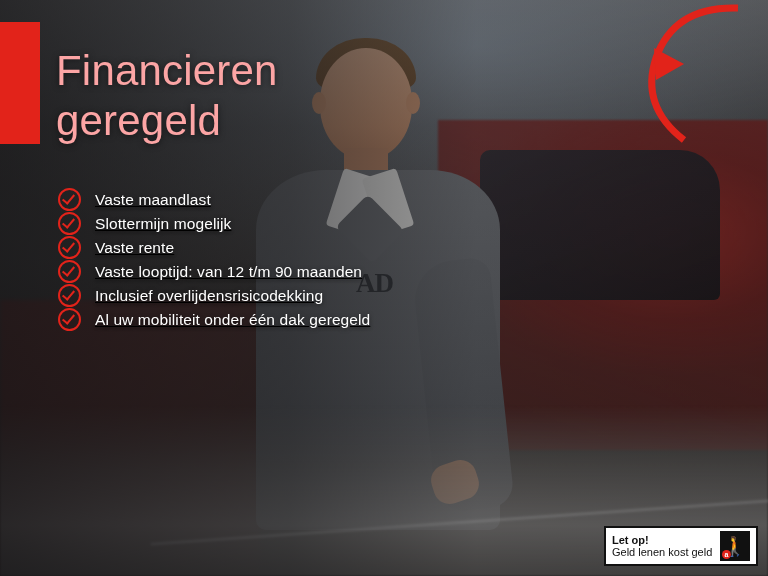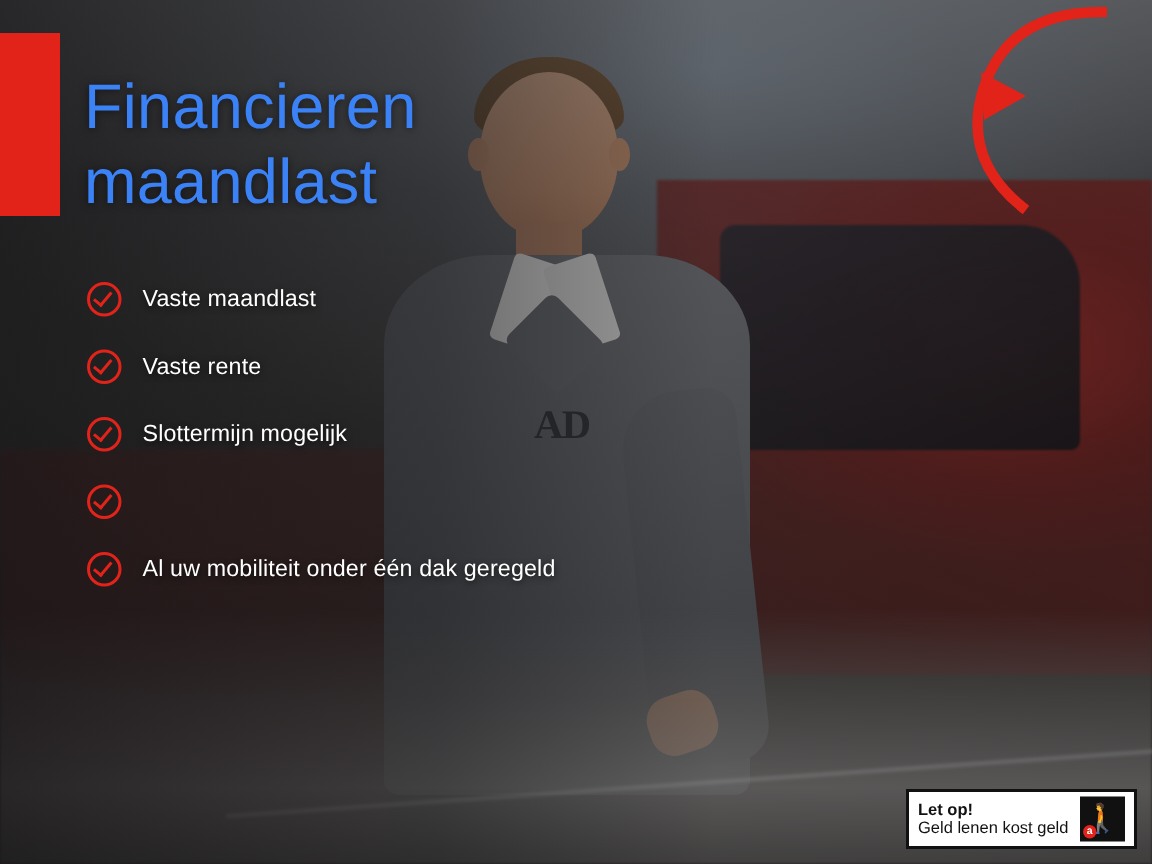--- a/index.html
+++ b/index.html
@@ -153,7 +153,7 @@
   
   .headline {
     position: absolute; left: 56px; top: 46px;
-    color: #3b82f6;
+    color: #fca5a5;
     font-size: 42px;
     line-height: 1.18;
     font-weight: 400;

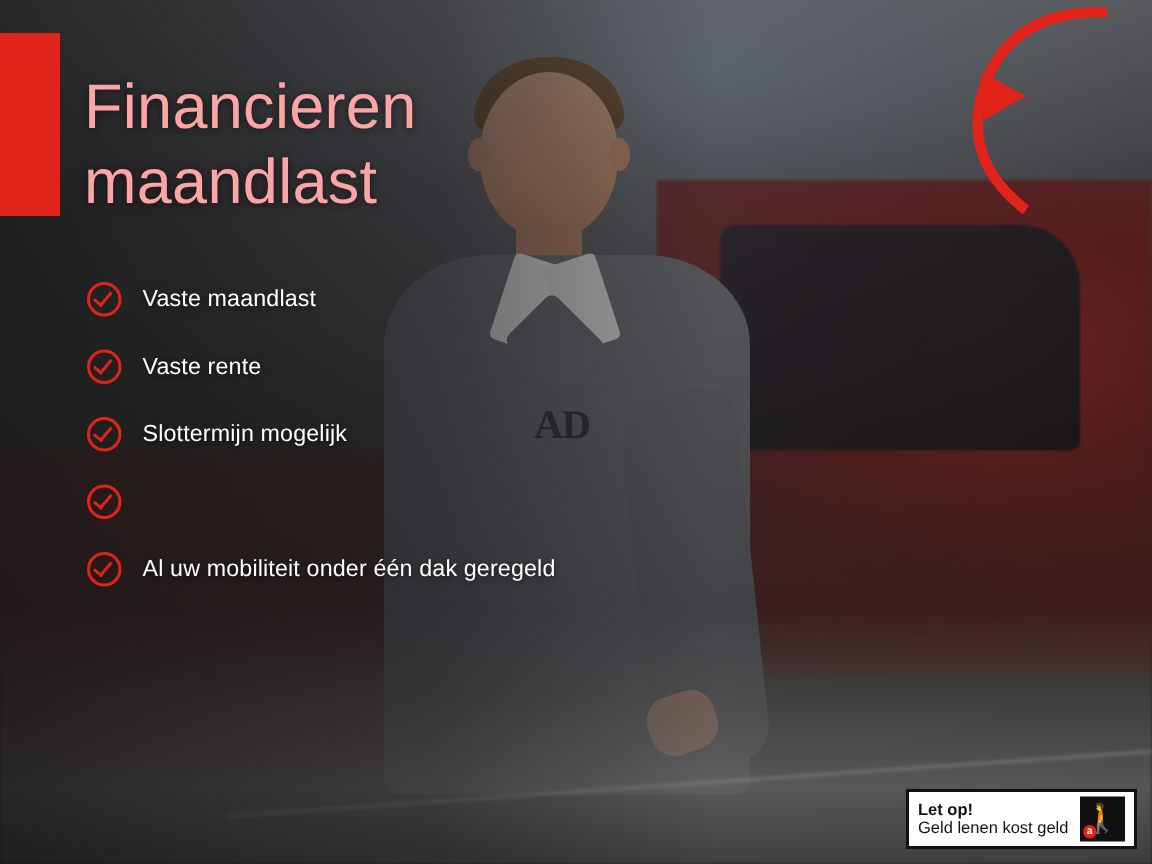--- a/index.html
+++ b/index.html
@@ -252,7 +252,7 @@
 
   <div class="headline">
     <div>Financieren</div>
-    <div>maandlast</div>
+    <div>geregeld</div>
   </div>
 
   <div class="bullets">

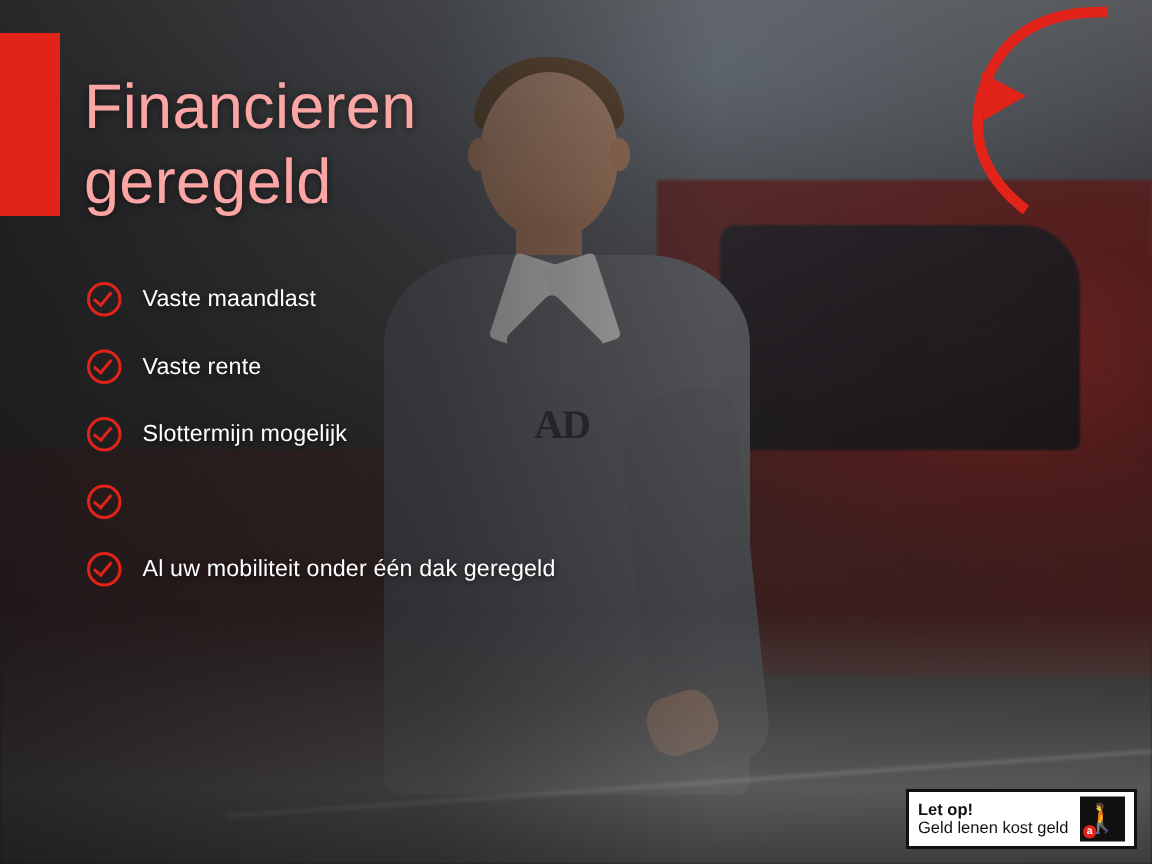--- a/index.html
+++ b/index.html
@@ -162,7 +162,7 @@
   }
   .bullets {
     position: absolute; left: 58px; top: 188px;
-    display: flex; flex-direction: column; gap: 22px;
+    display: flex; flex-direction: column; gap: 1px; text-decoration: underline;
   }
   .bullet { display: flex; align-items: center; gap: 14px; }
   .check {

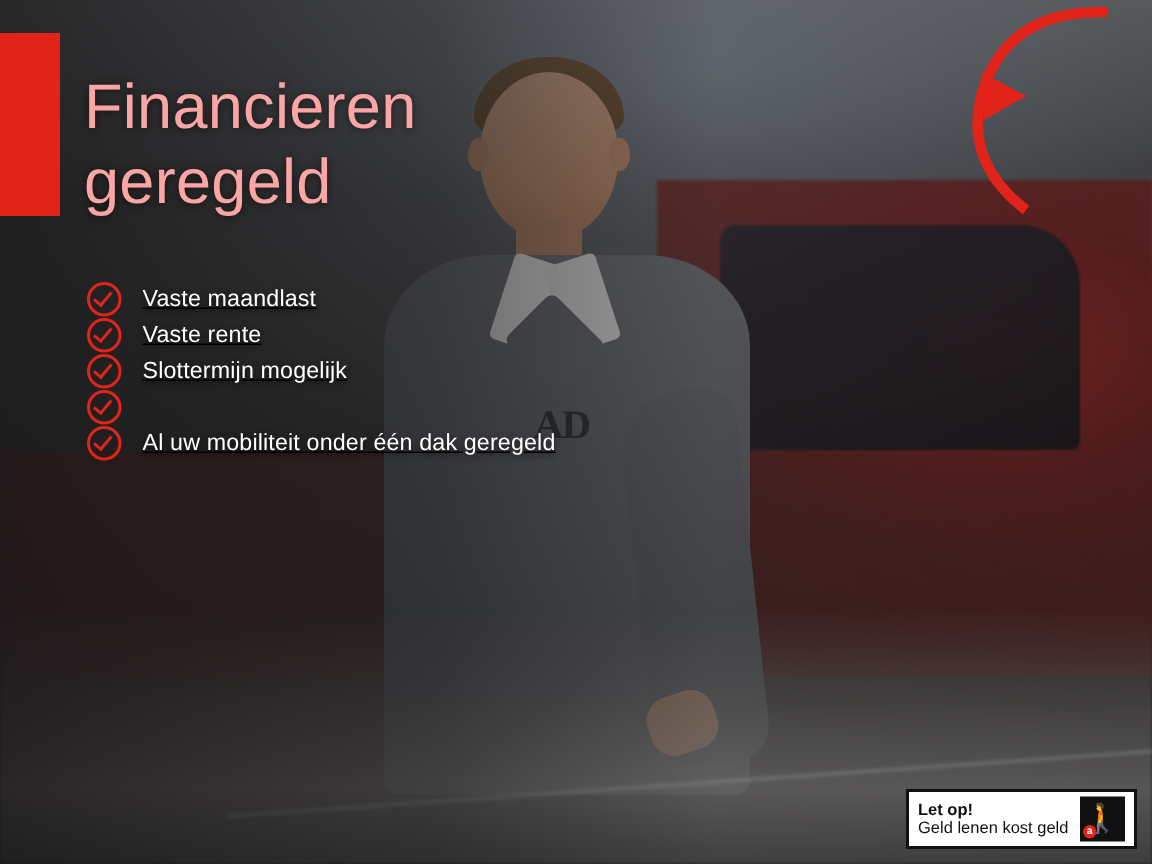--- a/index.html
+++ b/index.html
@@ -262,11 +262,11 @@
     </div>
     <div class="bullet">
       <span class="check"></span>
+      <span class="bullet-text">Slottermijn mogelijk</span>
+    </div>
+    <div class="bullet">
+      <span class="check"></span>
       <span class="bullet-text">Vaste rente</span>
-    </div>
-    <div class="bullet">
-      <span class="check"></span>
-      <span class="bullet-text">Slottermijn mogelijk</span>
     </div>
     <div class="bullet">
       <span class="check"></span>

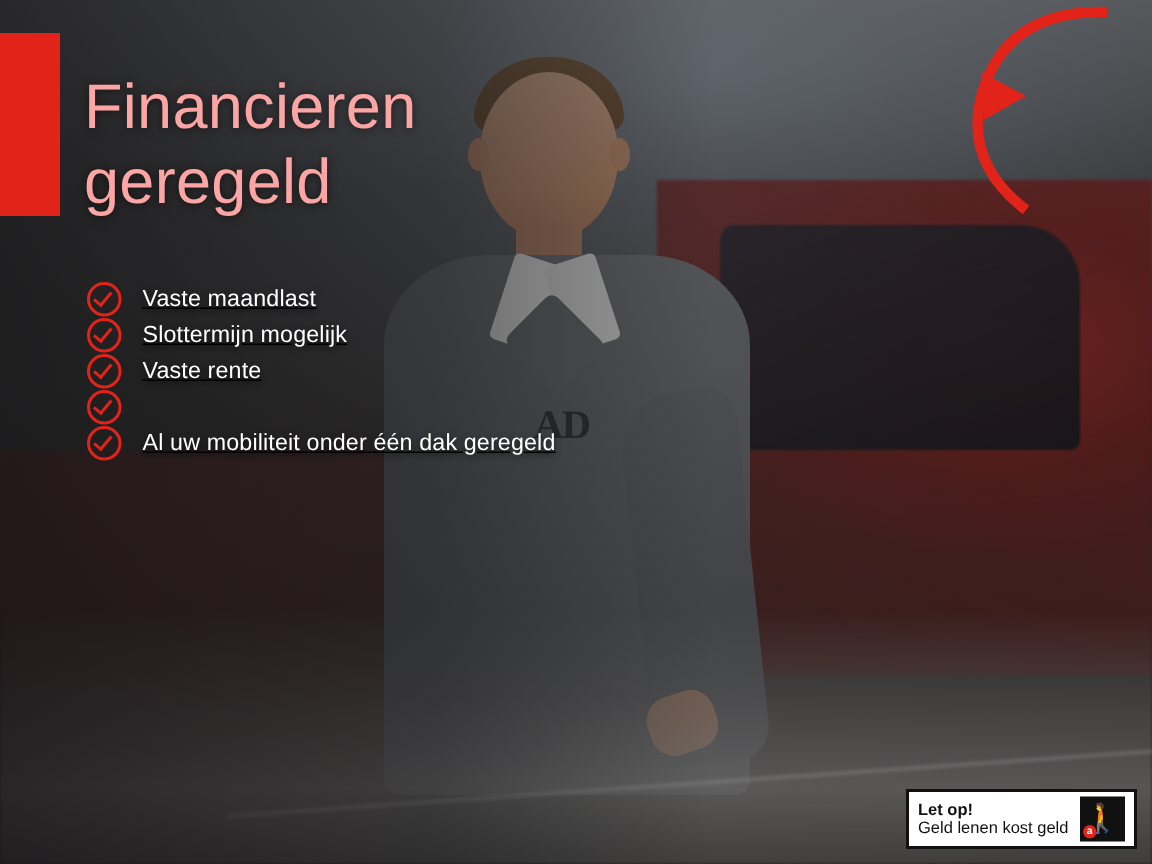--- a/index.html
+++ b/index.html
@@ -270,6 +270,7 @@
     </div>
     <div class="bullet">
       <span class="check"></span>
+      <span class="bullet-text">Vaste looptijd: van 12 t/m 90 maanden</span>
     </div>
     <div class="bullet">
       <span class="check"></span>

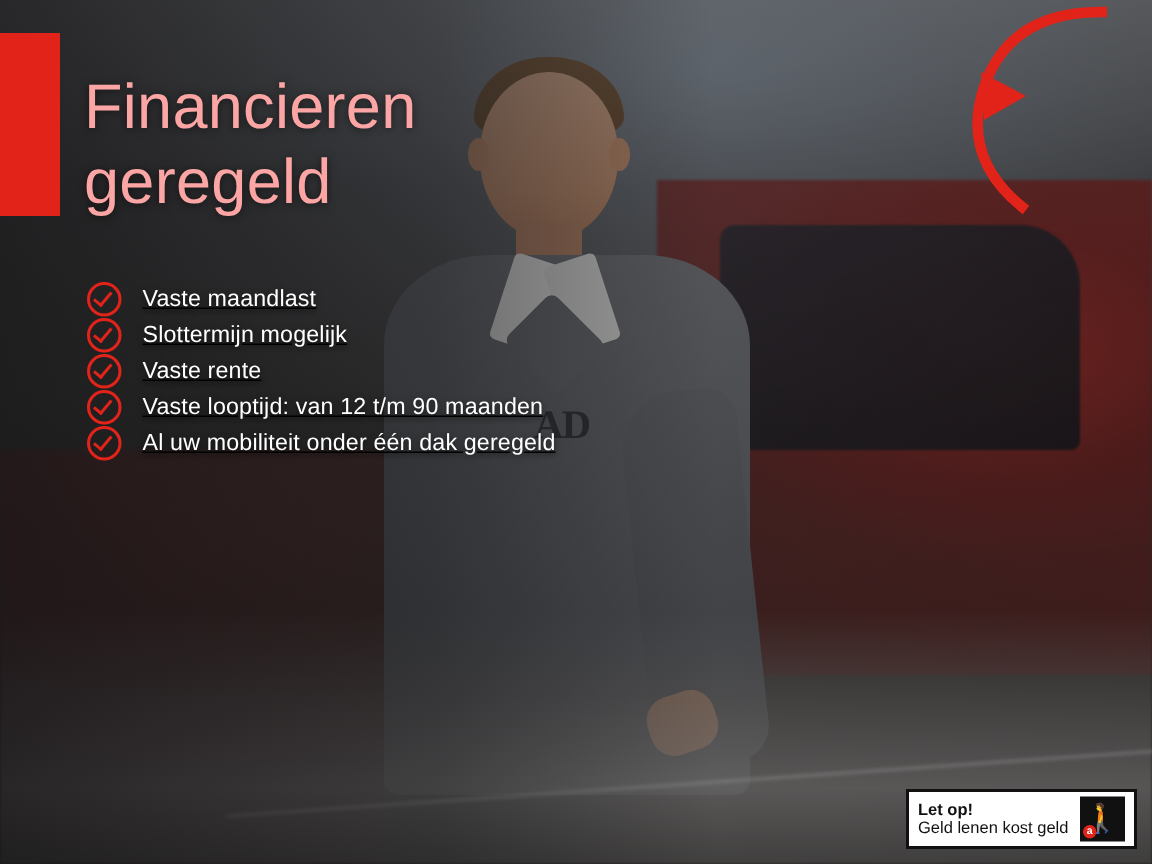--- a/index.html
+++ b/index.html
@@ -274,6 +274,10 @@
     </div>
     <div class="bullet">
       <span class="check"></span>
+      <span class="bullet-text">Inclusief overlijdensrisicodekking</span>
+    </div>
+    <div class="bullet">
+      <span class="check"></span>
       <span class="bullet-text">Al uw mobiliteit onder één dak geregeld</span>
     </div>
   </div>

